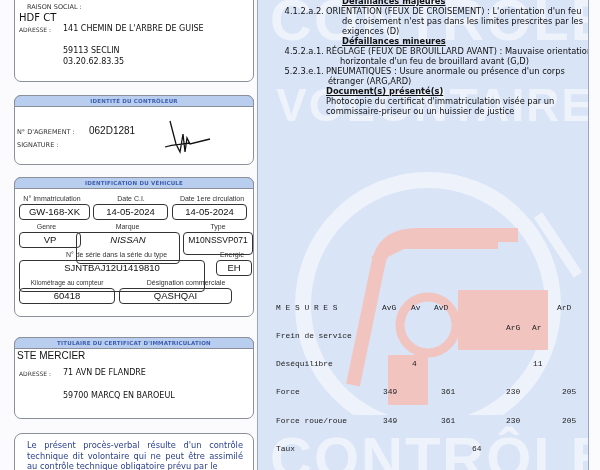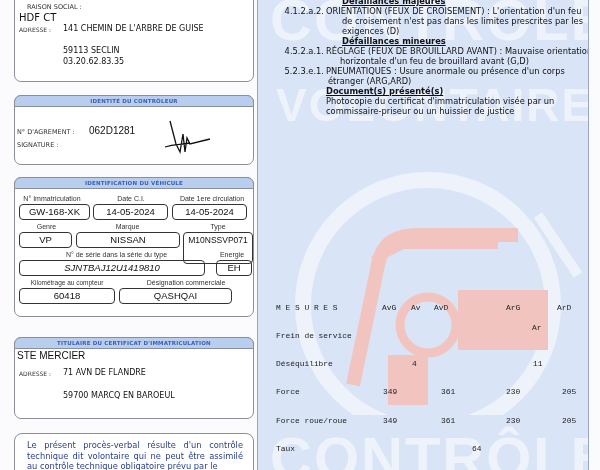--- a/index.html
+++ b/index.html
@@ -55,7 +55,7 @@
   <div class="box" style="left:157px; top:26px; width:75px; height:16px;">14-05-2024</div>
 
   <div class="cap" style="left:4px; top:45px; width:55px;">Genre</div>
-  <div class="box" style="left:4px; top:54px; width:53px; height:16px;">VP</div>
+  <div class="box" style="left:4px; top:54px; width:62px; height:16px;">VP</div>
   <div class="cap" style="left:60px; top:45px; width:105px;">Marque</div>
   <div class="box" style="left:61px; top:54px; width:104px; height:16px;">NISSAN</div>
   <div class="cap" style="left:168px; top:45px; width:70px;">Type</div>

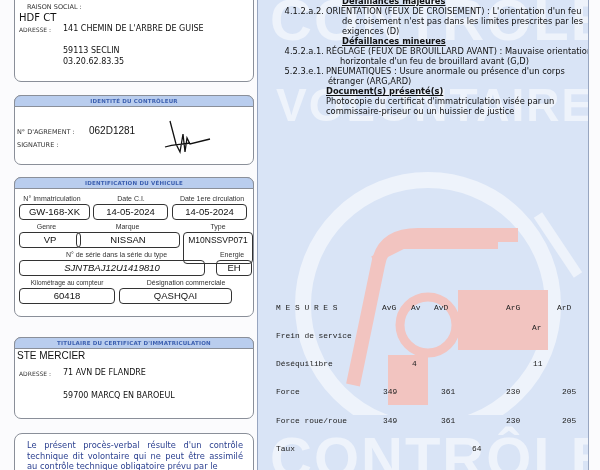--- a/index.html
+++ b/index.html
@@ -57,7 +57,7 @@
   <div class="cap" style="left:4px; top:45px; width:55px;">Genre</div>
   <div class="box" style="left:4px; top:54px; width:62px; height:16px;">VP</div>
   <div class="cap" style="left:60px; top:45px; width:105px;">Marque</div>
-  <div class="box" style="left:61px; top:54px; width:104px; height:16px;">NISSAN</div>
+  <div class="box" style="left:61px; top:54px; width:104px; height:32px;font-style:italic;">NISSAN</div>
   <div class="cap" style="left:168px; top:45px; width:70px;">Type</div>
   <div class="box" style="left:168px; top:54px; width:70px; height:32px; font-size:8.5px;">M10NSSVP071</div>
 

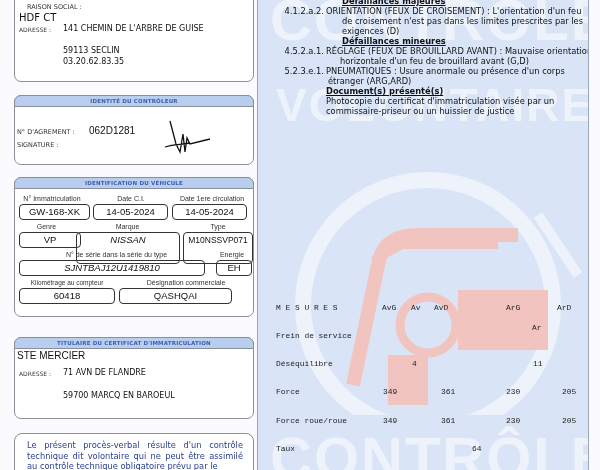--- a/index.html
+++ b/index.html
@@ -59,7 +59,7 @@
   <div class="cap" style="left:60px; top:45px; width:105px;">Marque</div>
   <div class="box" style="left:61px; top:54px; width:104px; height:32px;font-style:italic;">NISSAN</div>
   <div class="cap" style="left:168px; top:45px; width:70px;">Type</div>
-  <div class="box" style="left:168px; top:54px; width:70px; height:32px; font-size:8.5px;">M10NSSVP071</div>
+  <div class="box" style="left:168px; top:54px; width:70px; height:23px; font-size:8.5px;">M10NSSVP071</div>
 
   <div class="cap" style="left:4px; top:73px; width:195px;">N° de série dans la série du type</div>
   <div class="box" style="left:4px; top:82px; width:186px; height:16px;font-style:italic;">SJNTBAJ12U1419810</div>

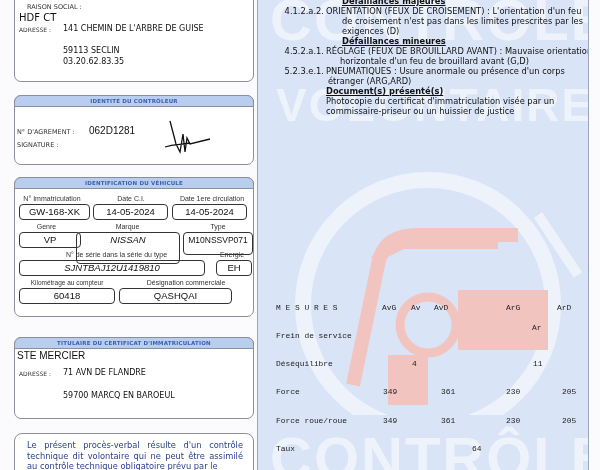--- a/index.html
+++ b/index.html
@@ -62,7 +62,7 @@
   <div class="box" style="left:168px; top:54px; width:70px; height:23px; font-size:8.5px;">M10NSSVP071</div>
 
   <div class="cap" style="left:4px; top:73px; width:195px;">N° de série dans la série du type</div>
-  <div class="box" style="left:4px; top:82px; width:186px; height:16px;font-style:italic;">SJNTBAJ12U1419810</div>
+  <div class="box" style="left:4px; top:82px; width:186px; height:32px;">SJNTBAJ12U1419810</div>
   <div class="cap" style="left:196px; top:73px; width:42px;">Energie</div>
   <div class="box" style="left:201px; top:82px; width:36px; height:16px;">EH</div>
 

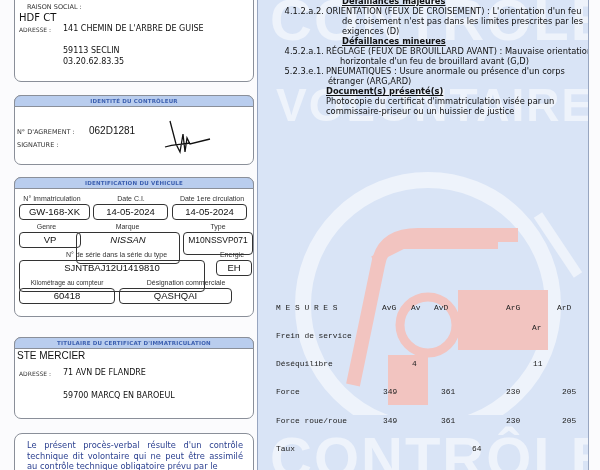--- a/index.html
+++ b/index.html
@@ -126,7 +126,7 @@
       <span style="left:106px;">AvG</span>
       <span style="left:135px;">Av</span>
       <span style="left:158px;">AvD</span>
-      <span style="left:230px;">ArG</span>
+      <span style="left:230px;margin-top:20px;">ArG</span>
       <span style="left:256px;margin-top:20px;">Ar</span>
       <span style="left:281px;">ArD</span>
     </div>

